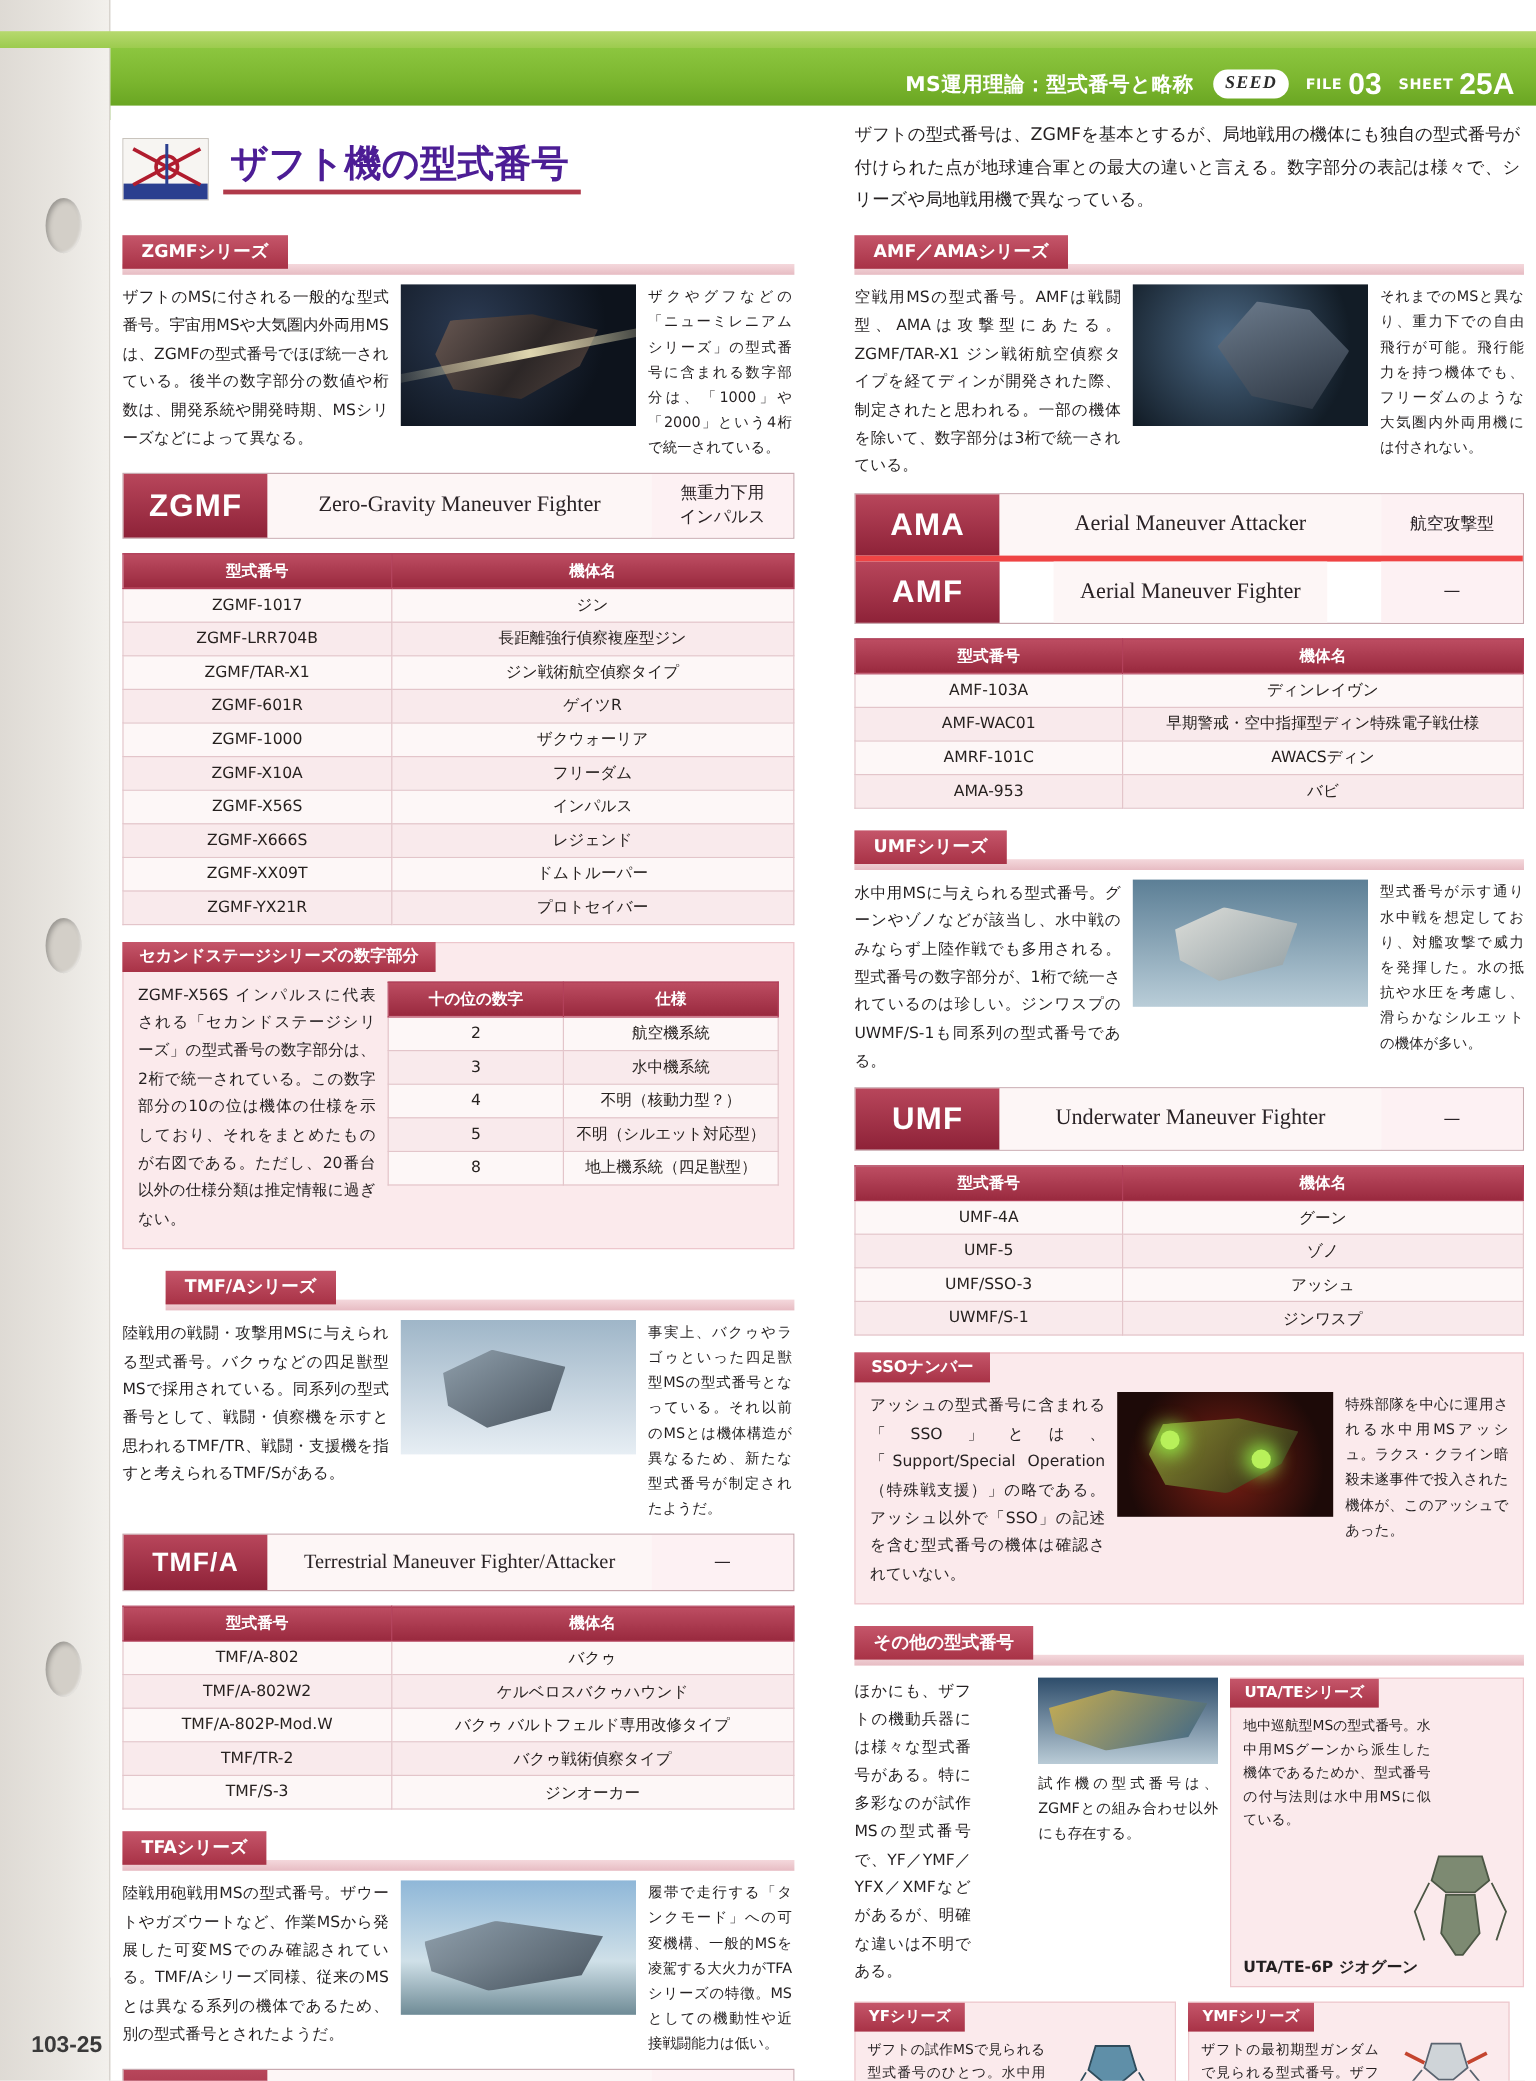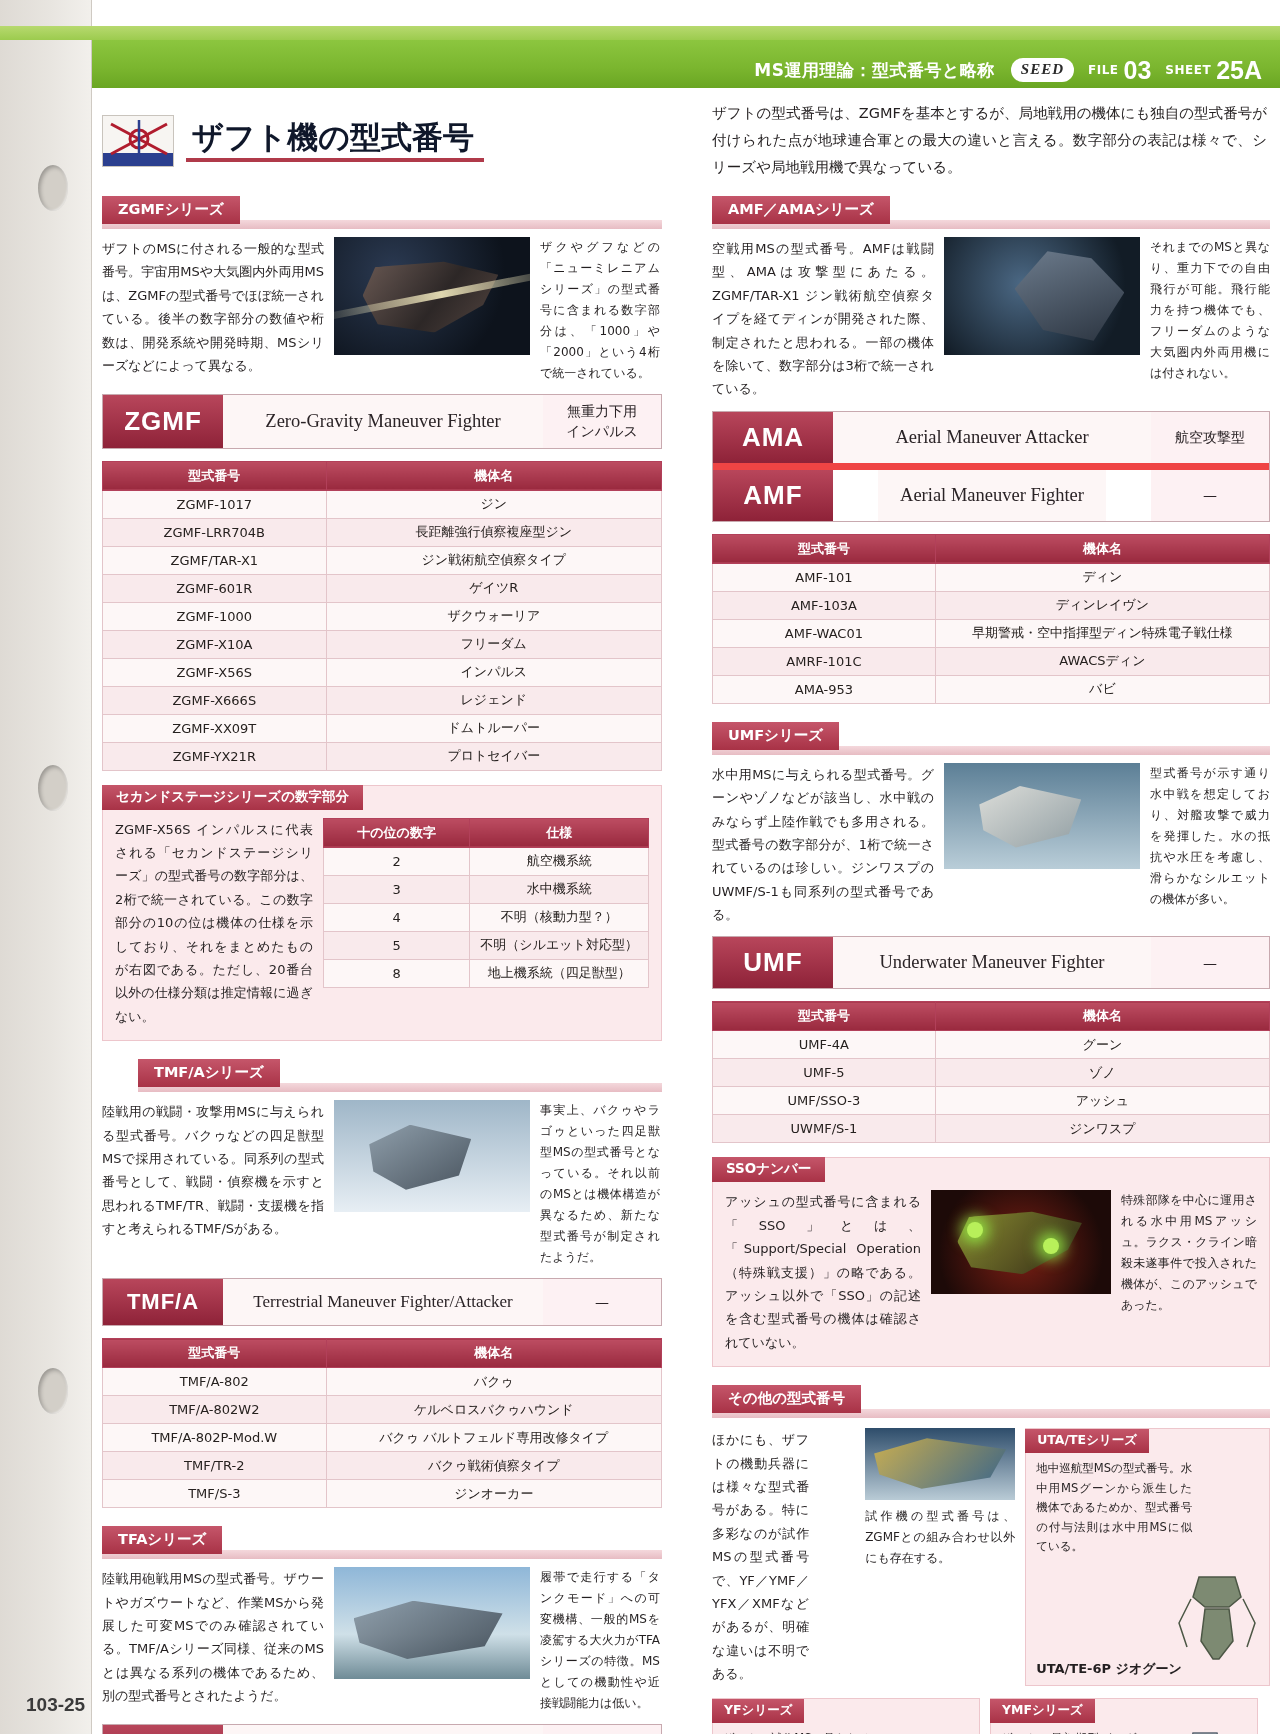--- a/index.html
+++ b/index.html
@@ -62,7 +62,7 @@
   .logo .sq { position:absolute; left:0; top:0; right:0; height:39px; background:#f7f5f2; }
   .logo svg { position:absolute; left:0; top:0; }
   .main-title {
-    font-size:31px; font-weight:bold; color:#0f172a; margin-left:12px;
+    font-size:31px; font-weight:bold; color:#4c1d95; margin-left:12px;
     border-bottom:4px solid #b03a4a; padding:0 10px 4px 6px; line-height:1.1;
     font-family:"DejaVu Sans", sans-serif; white-space:nowrap;
   }

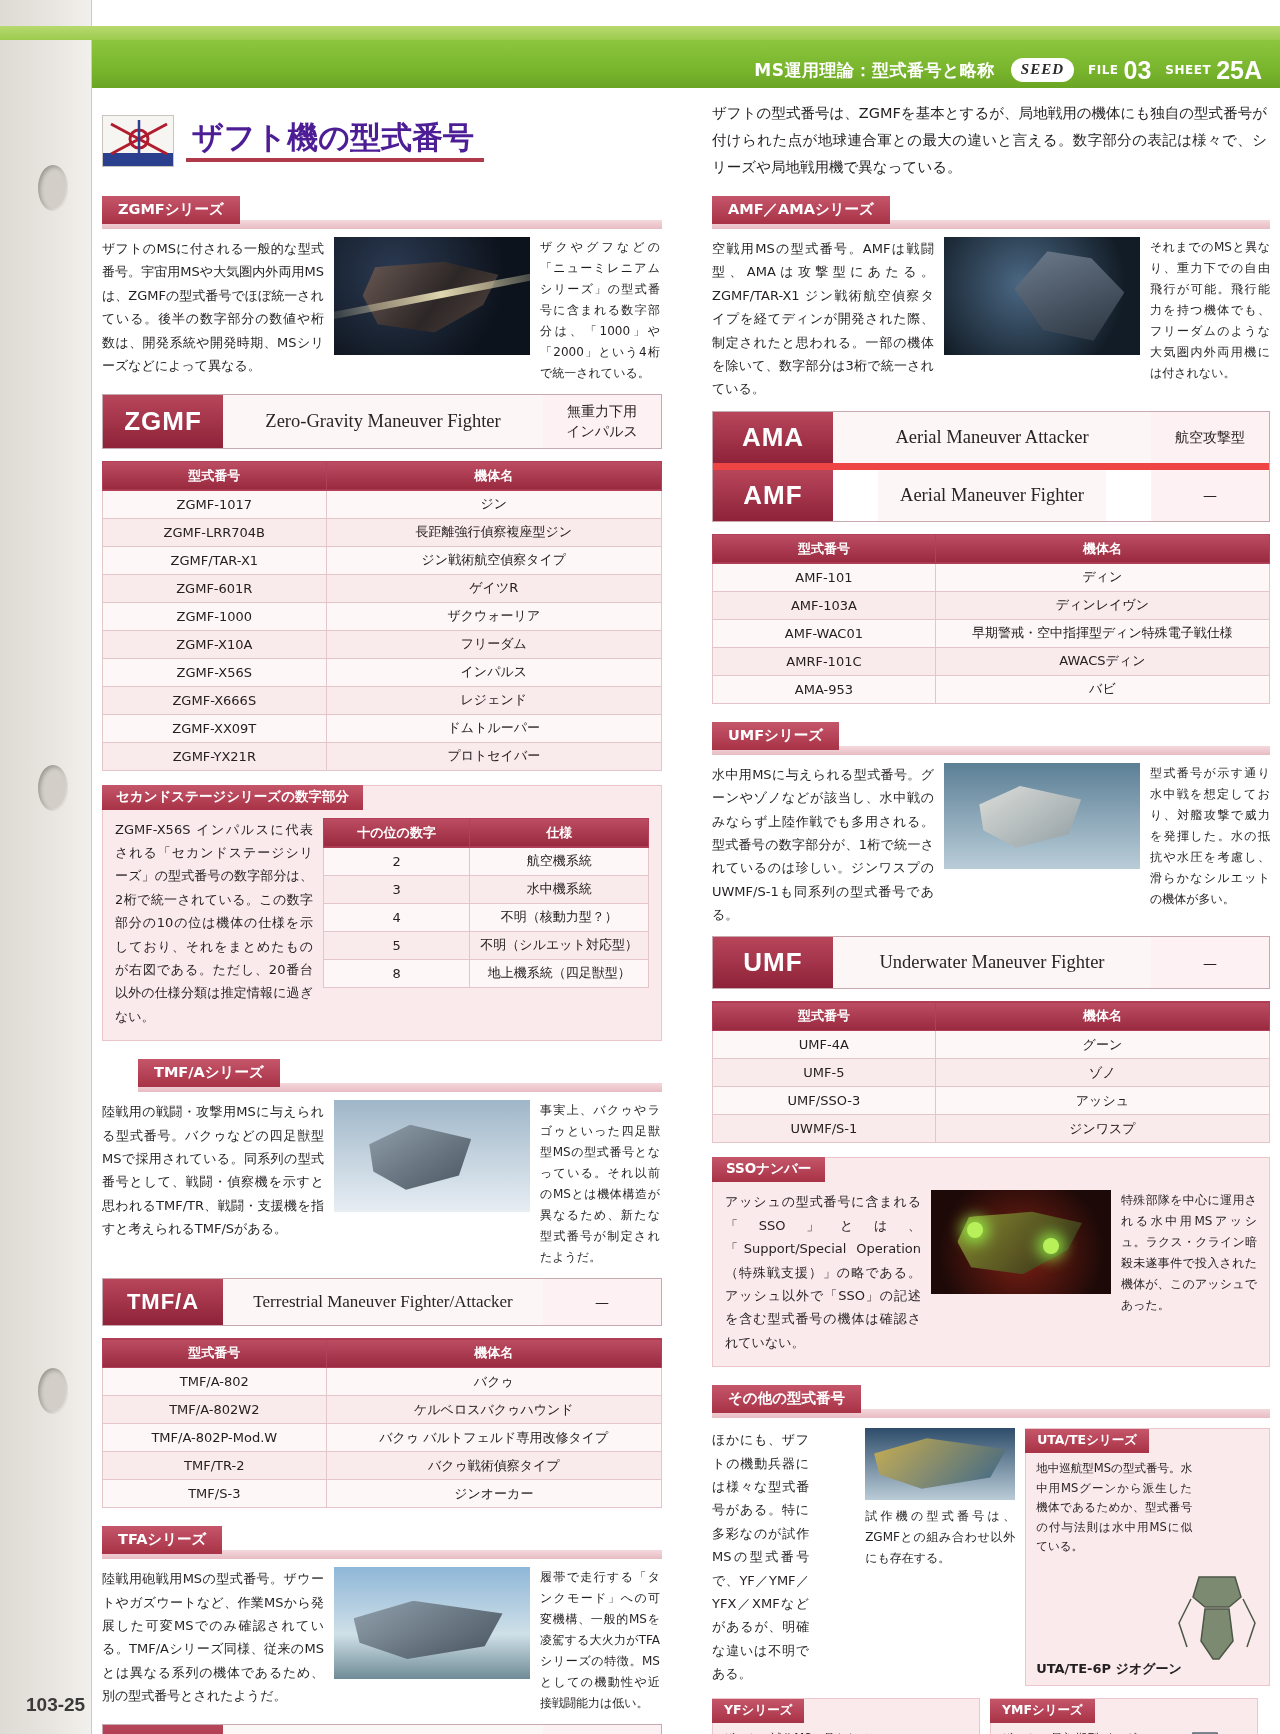--- a/index.html
+++ b/index.html
@@ -107,7 +107,7 @@
   }
   .codebar.two { flex-direction:column; }
   .codebar .row2 { display:flex; }
-  .codebar .row2 + .row2 { border-top:7px solid #ef4444;gap:45px; }
+  .codebar .row2 + .row2 { border-top:5px solid #ef4444;gap:45px; }
   .codebar .row2 .code { min-width:120px; }
 
   

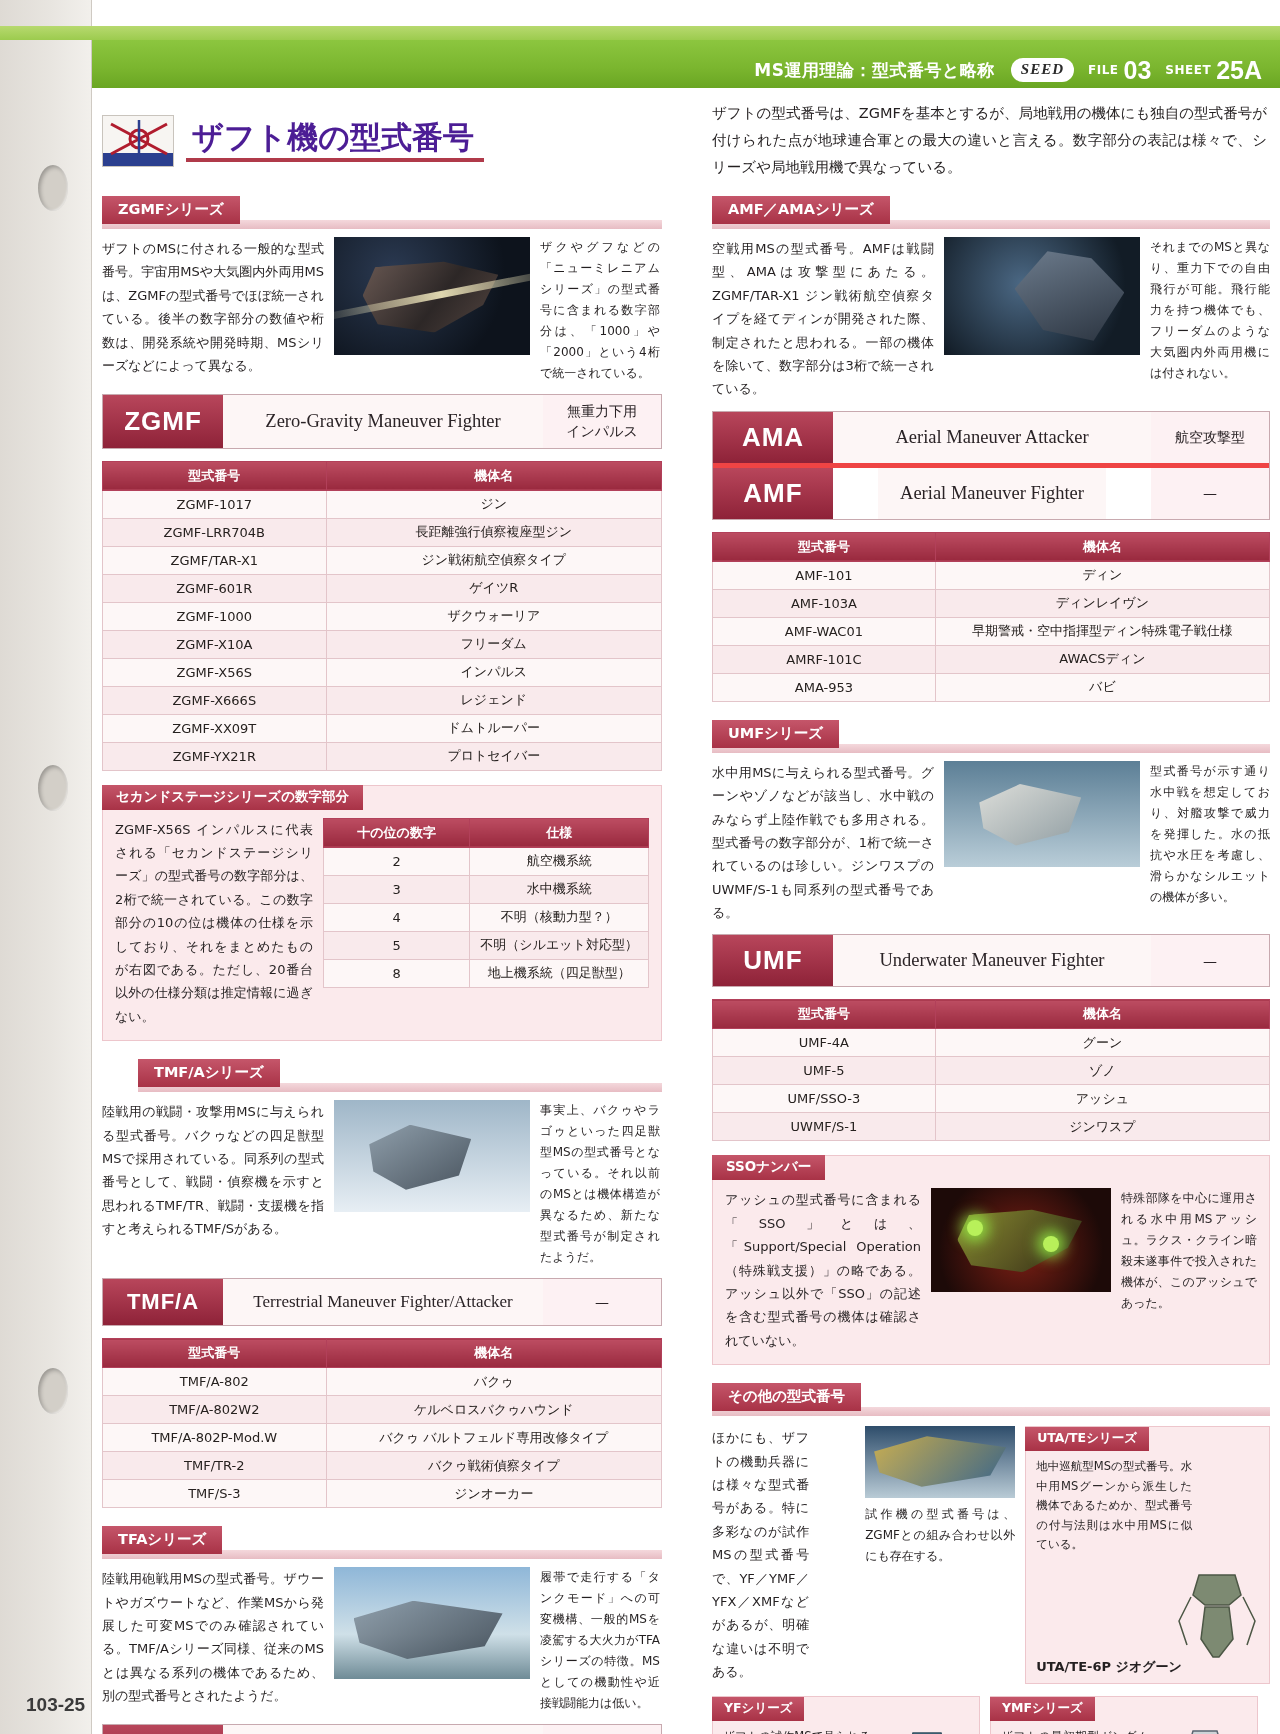--- a/index.html
+++ b/index.html
@@ -446,10 +446,6 @@
           </thead>
         <tbody>
           <tr>
-              <td>AMF-101</td>
-              <td>ディン</td>
-            </tr>
-          <tr>
               <td>AMF-103A</td>
               <td>ディンレイヴン</td>
             </tr>

